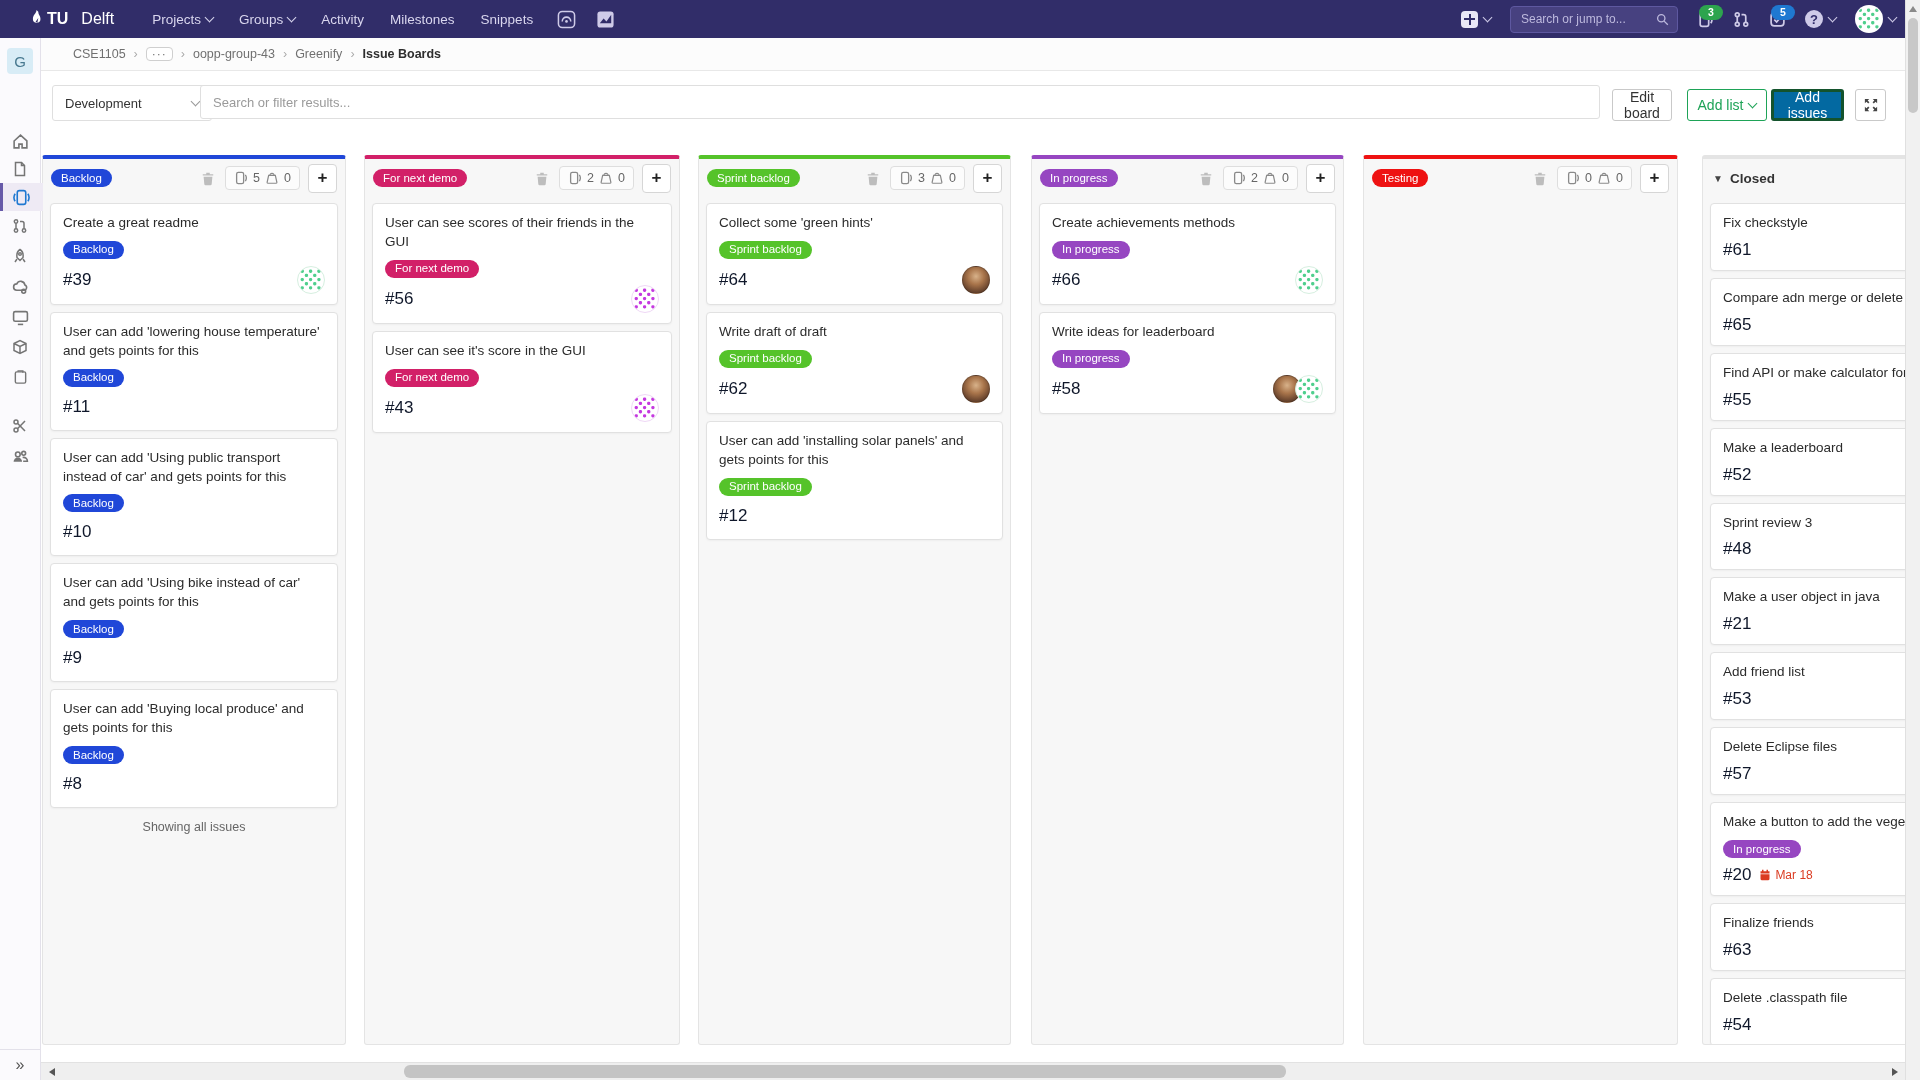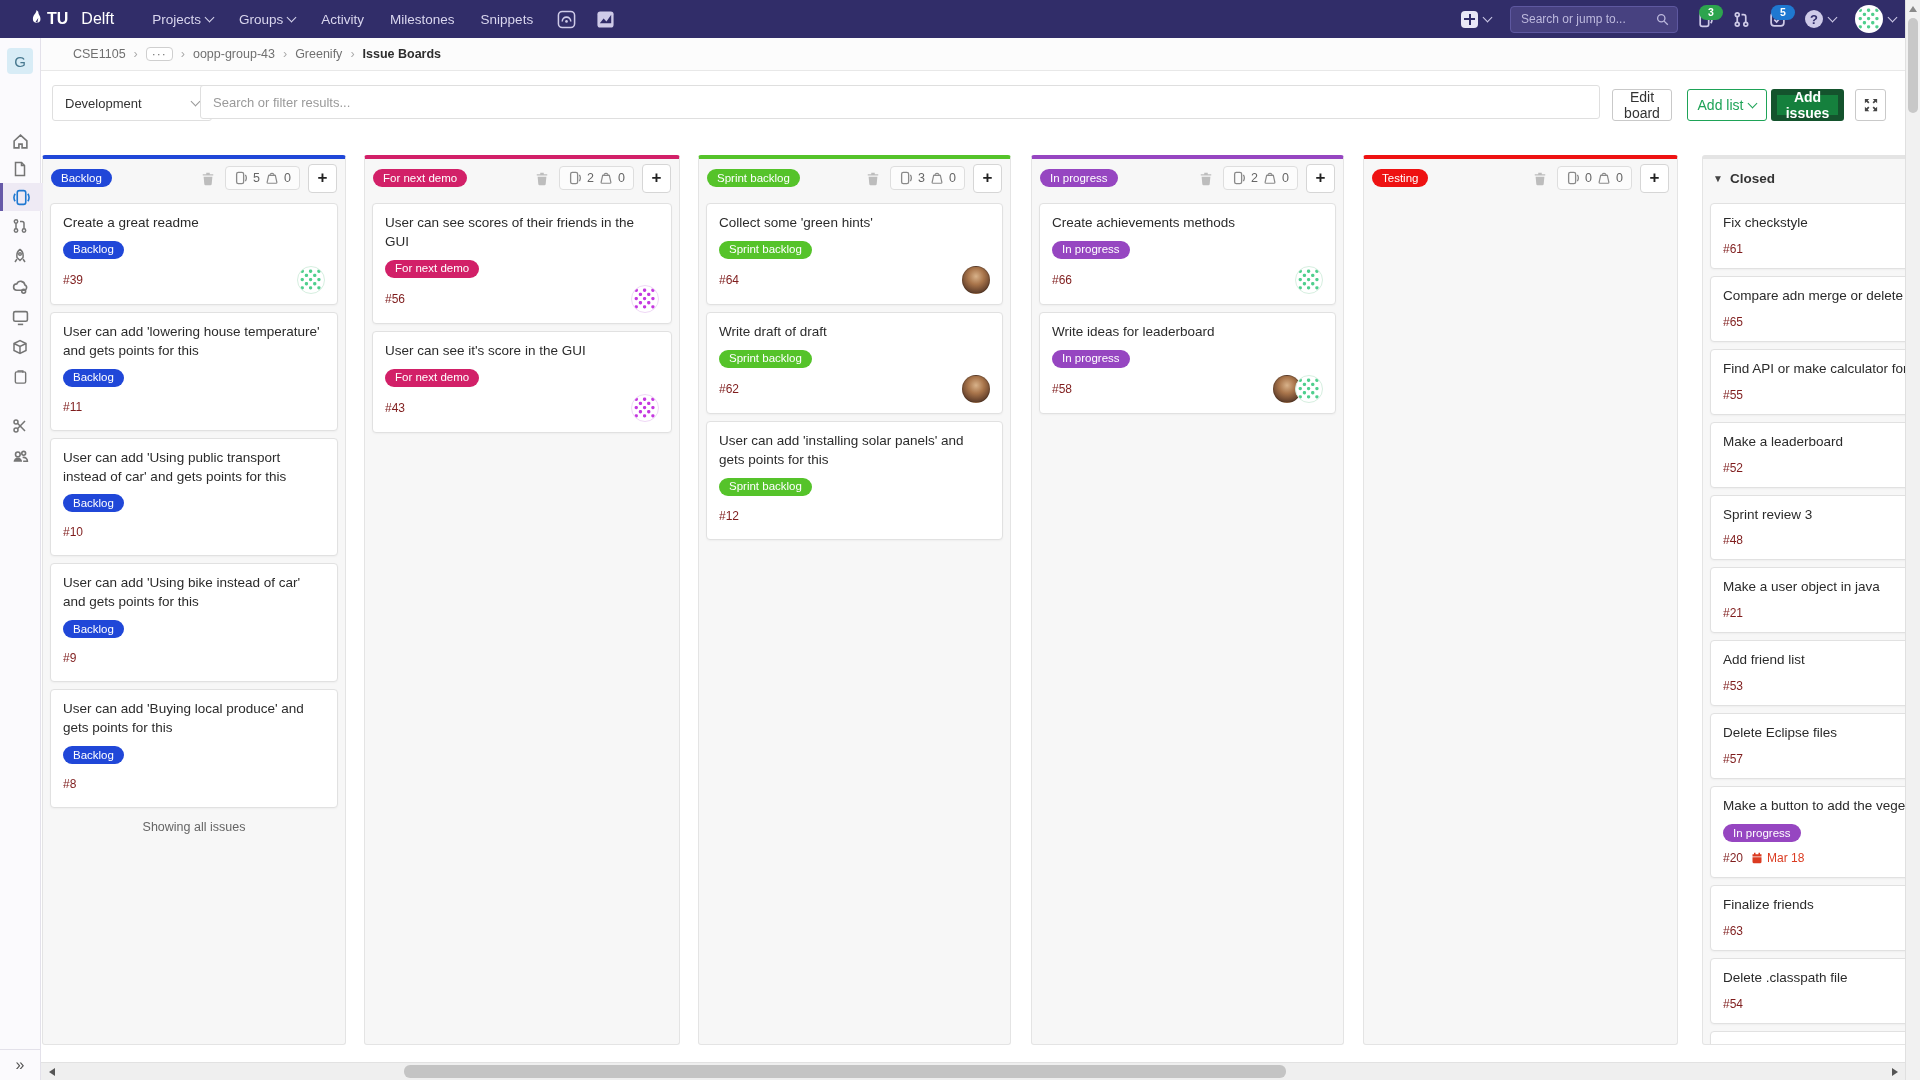--- a/index.html
+++ b/index.html
@@ -75,7 +75,7 @@
        justify-content:center;cursor:pointer;box-sizing:border-box;gap:6px;}
   .btn-default{background:#fff;border:1px solid #c9c9c9;color:#333;}
   .btn-green-outline{background:#fff;border:1px solid #1ea357;color:#1ea357;}
-  .btn-green{background:#15803d;border:6px solid #14532d;color:#fff;font-weight:bold;}
+  .btn-green{background:#0369a1;border:3px solid #14532d;color:#fff;}
   .btn-edit{left:1612px;width:60px;}
   .btn-addlist{left:1687px;width:80px;}
   .btn-addissues{left:1771px;width:73px;}

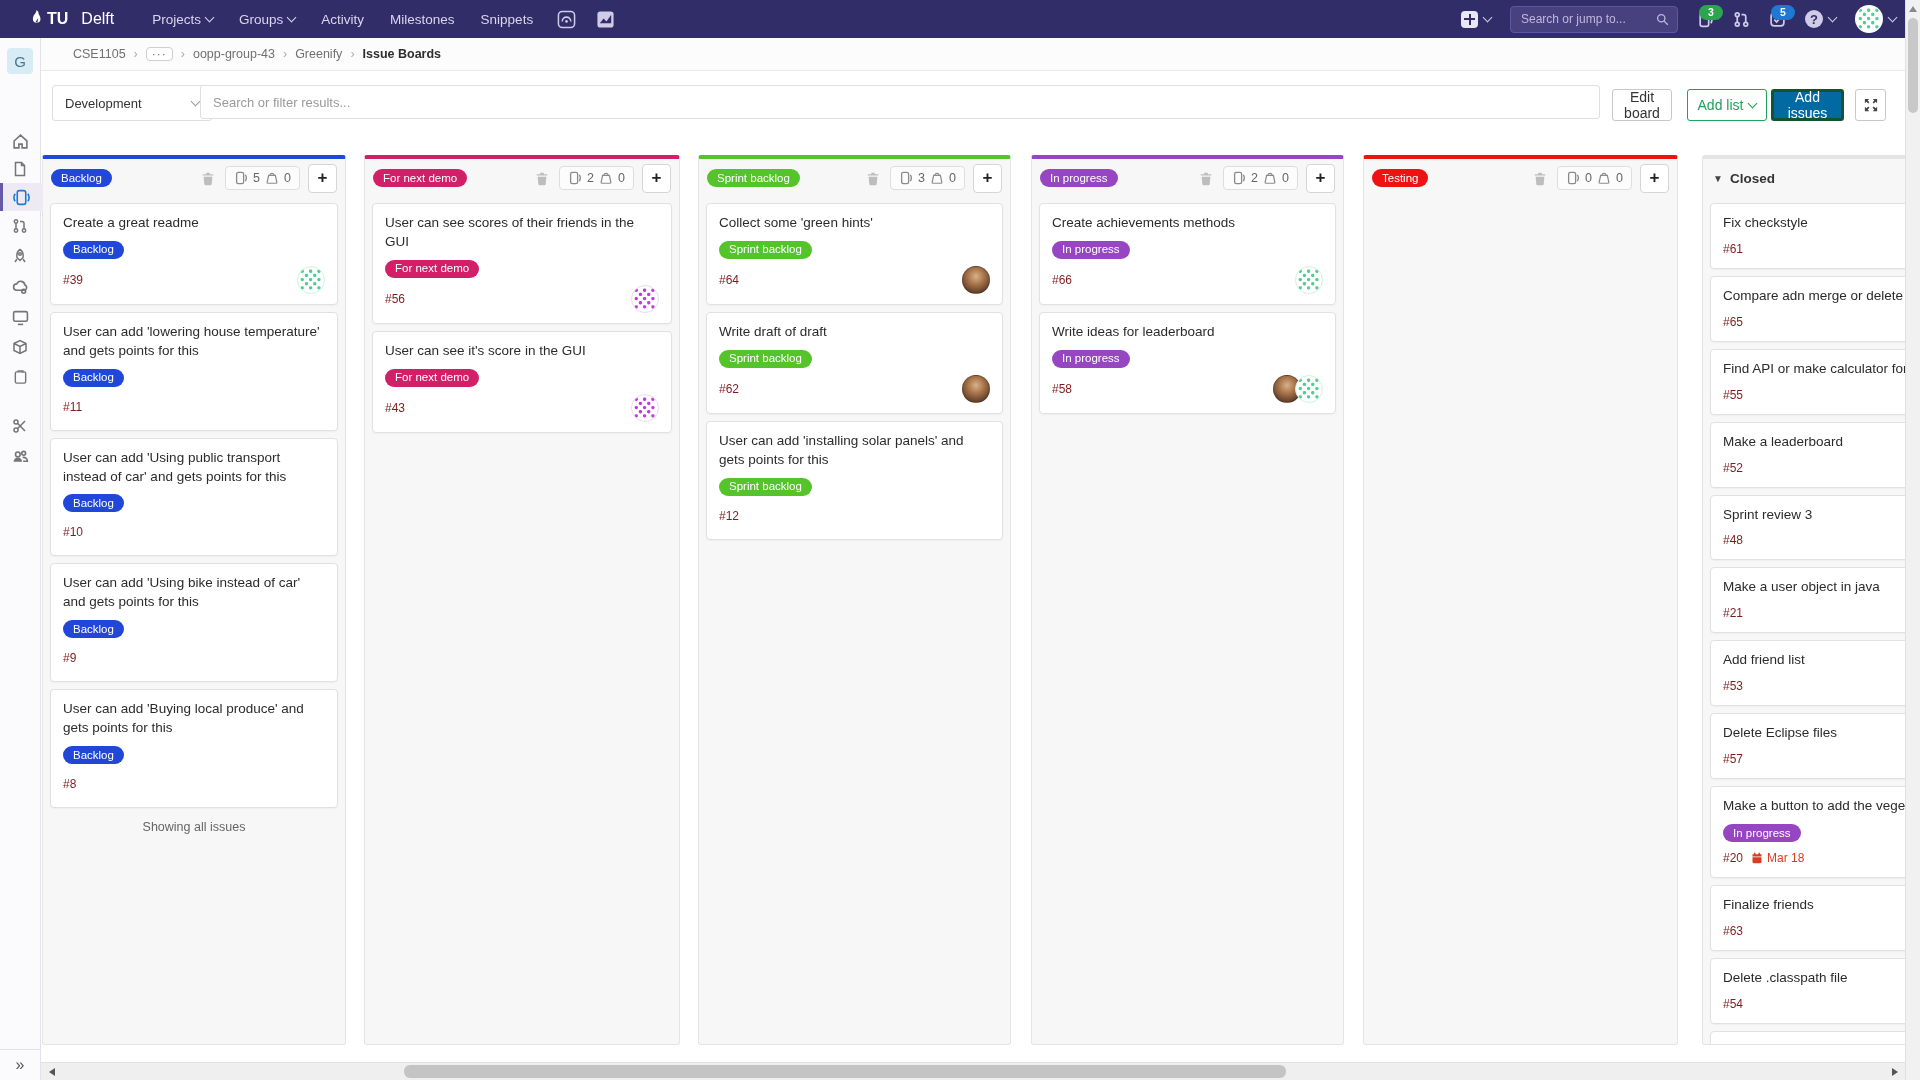--- a/index.html
+++ b/index.html
@@ -101,7 +101,7 @@
   .card-title{font-size:13.5px;line-height:1.4;color:#2b2b2b;font-weight:500;}
   .card .pill{margin-top:8px;}
   .card-foot{display:flex;align-items:center;justify-content:space-between;margin-top:7px;min-height:26px;}
-  .issue-num{color:#7f1d1d;font-size:12px;}
+  .issue-num{color:#0f172a;font-size:17px;}
   .card-avatars{display:flex;}
   .card-avatars .avatar{margin-left:-6px;}
   .list-footer{text-align:center;color:#666;font-size:12.5px;margin-top:12px;}

